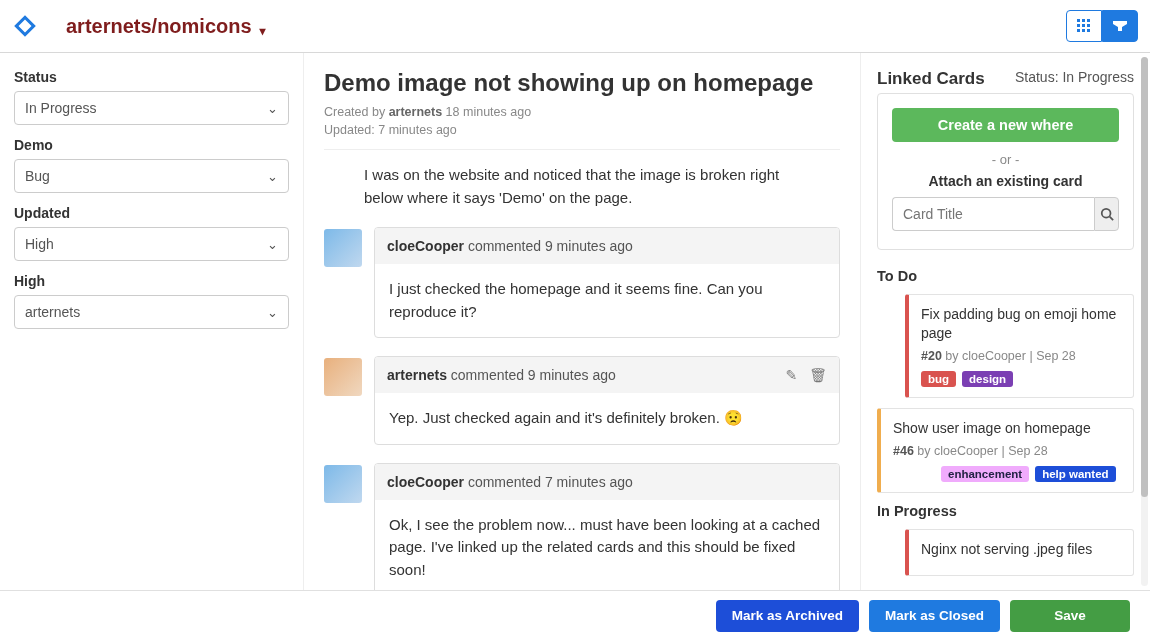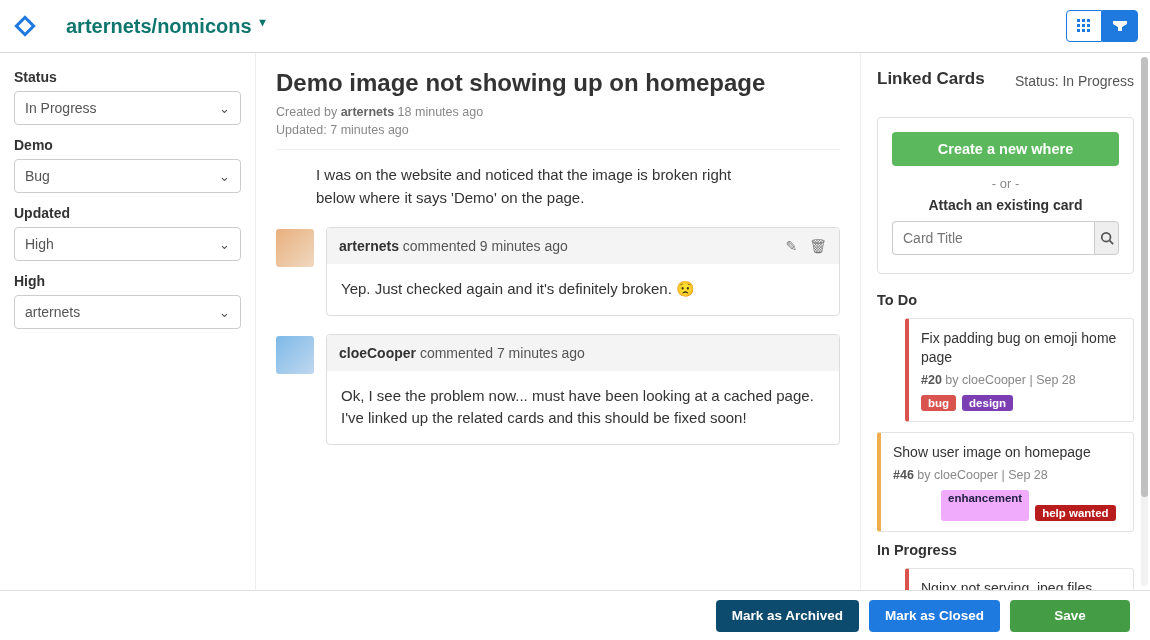--- a/index.html
+++ b/index.html
@@ -31,10 +31,10 @@
   .repo-switch {
     font-size: 20px;
     font-weight: 600;
-    color: #0f766e;
+    color: #7f1d1d;
     margin-left: 28px;
     display: flex;
-    align-items: flex-start;
+    align-items: flex-end;
     cursor: pointer;
   }
   .repo-switch .caret {

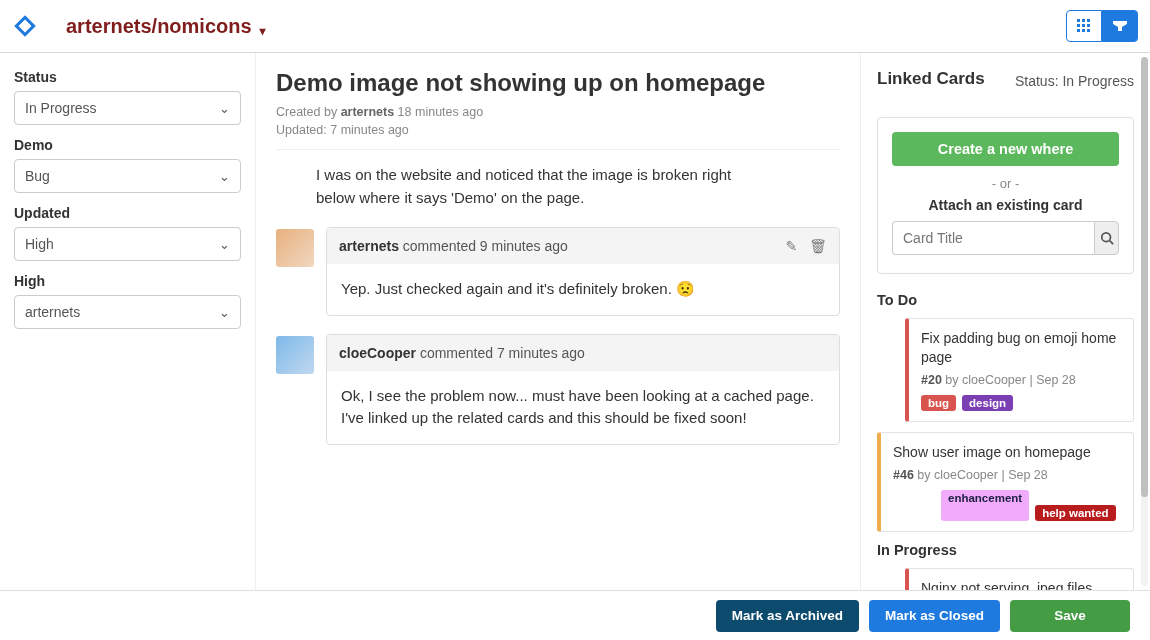--- a/index.html
+++ b/index.html
@@ -82,7 +82,7 @@
 
   
   .left {
-    width: 256px;
+    width: 304px;
     border-right: 1px solid #eee;
     padding: 16px 14px 0 14px;
   }

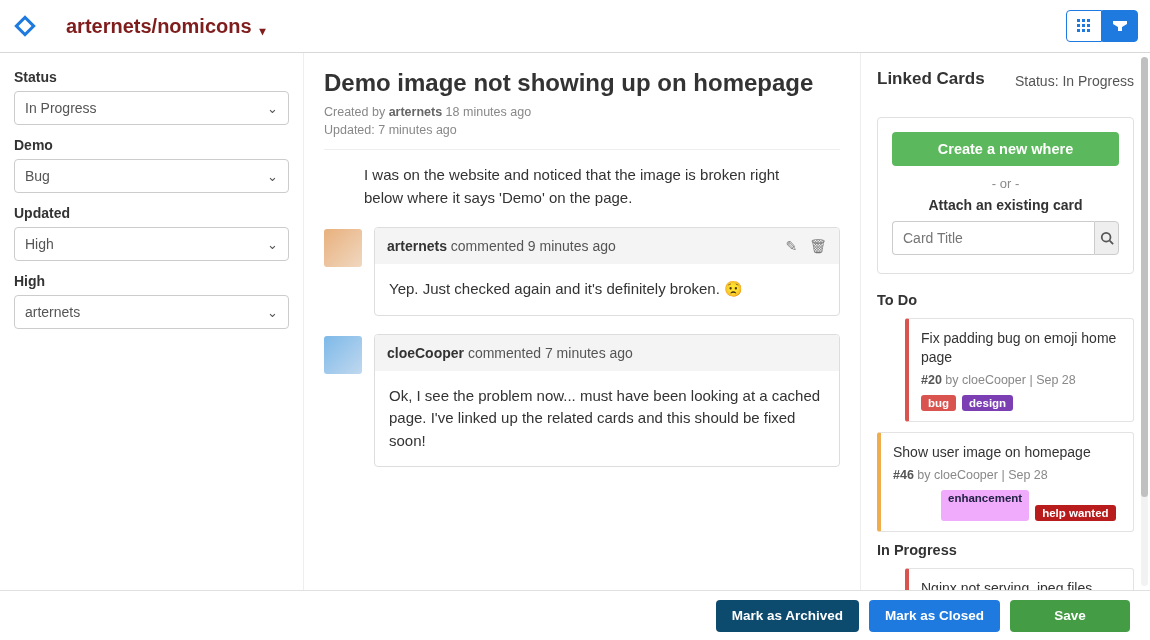--- a/index.html
+++ b/index.html
@@ -211,8 +211,8 @@
   .right-head {
     display: flex;
     justify-content: space-between;
-    align-items: flex-end;
-    margin-bottom: 28px;
+    align-items: flex-start;
+    margin-bottom: 4px;
   }
   .right-head h3 {
     font-size: 17px;

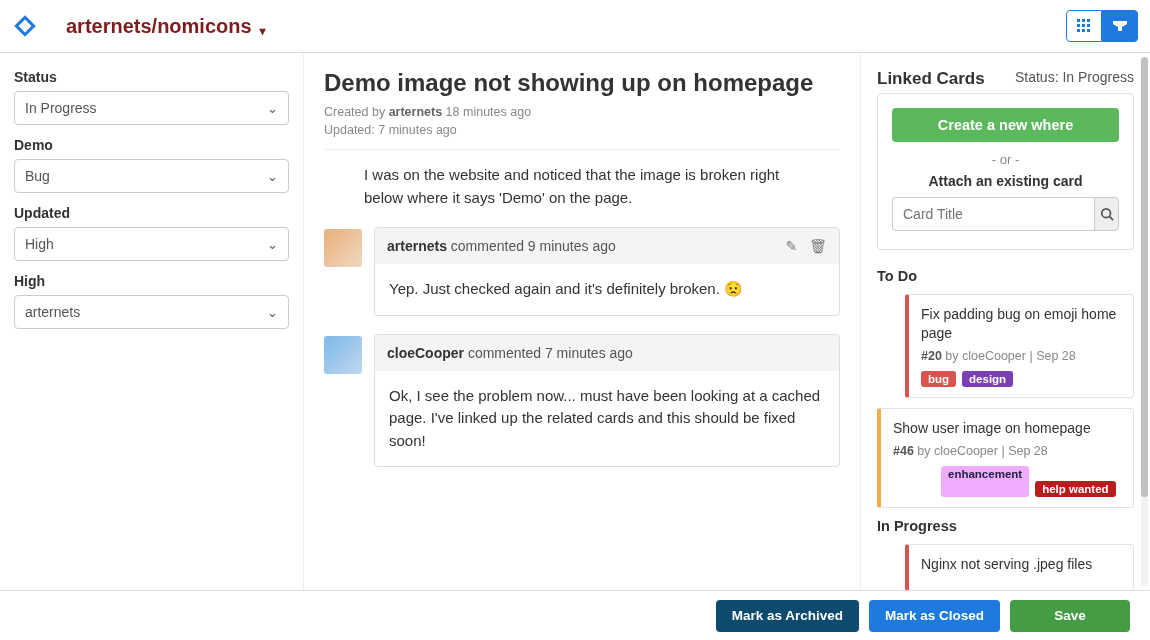--- a/index.html
+++ b/index.html
@@ -427,6 +427,15 @@
 
     <div class="thread" id="thread">
         <div class="post">
+          <div class="avatar c1"></div>
+          <div class="post-box">
+            <div class="post-head">
+              <span><b>cloeCooper</b> commented 9 minutes ago</span>
+            </div>
+            <div class="post-body">I just checked the homepage and it seems fine. Can you reproduce it?</div>
+          </div>
+        </div>
+        <div class="post">
           <div class="avatar c2"></div>
           <div class="post-box">
             <div class="post-head">

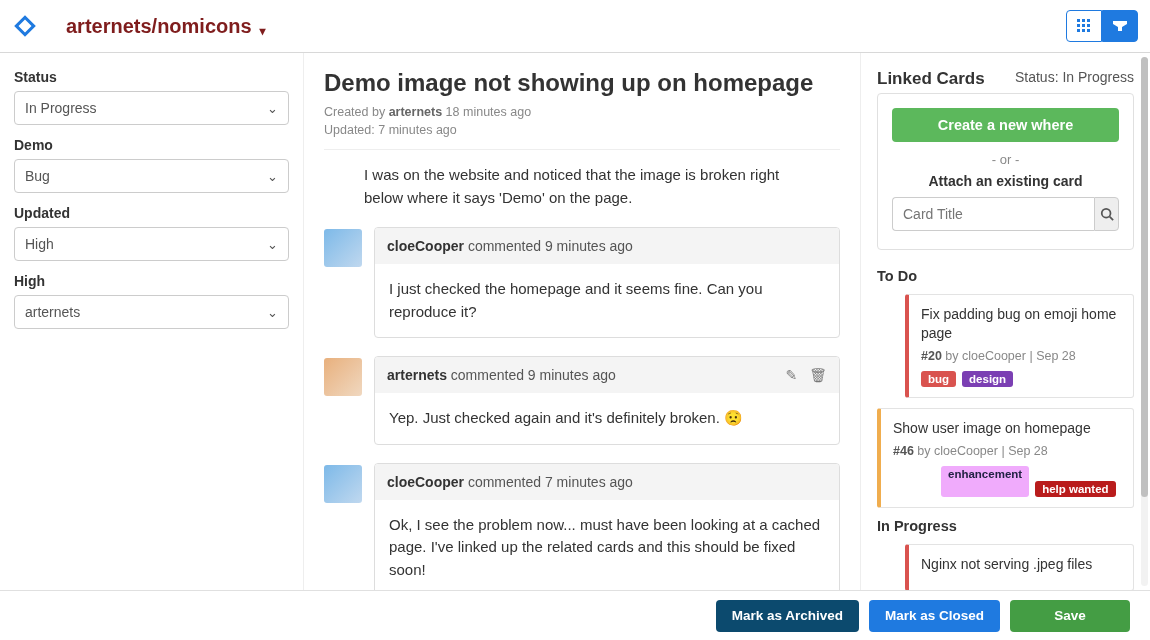--- a/index.html
+++ b/index.html
@@ -314,7 +314,7 @@
   .tag.bug    { background:#d9534f; }
   .tag.design { background:#7b3fb3; }
   .tag.enh    { background:#f0abfc; color:#224;margin-left:48px; }
-  .tag.help   { background:#b91c1c;margin-top:15px; }
+  .tag.help   { background:#1d4ed8; }
 
   
   .footer {

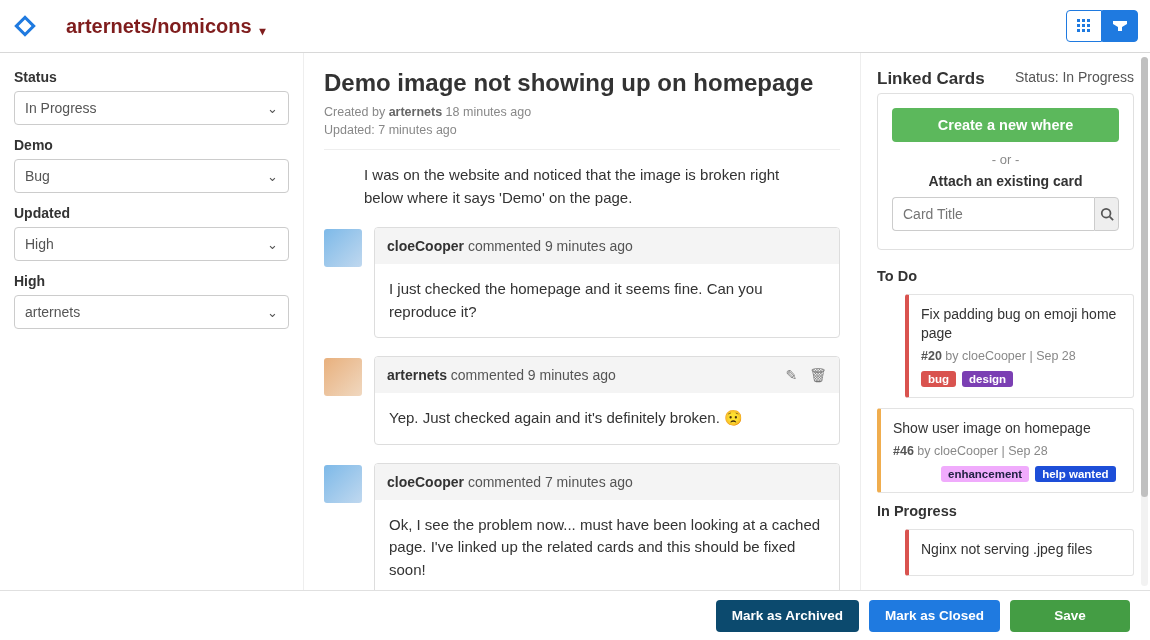--- a/index.html
+++ b/index.html
@@ -339,7 +339,7 @@
     font-weight:600;
     cursor:pointer;
   }
-  .fbtn.red   { background:#0c4a6e; }
+  .fbtn.red   { background:#1d4ed8; }
   .fbtn.blue  { background:#1f7ae0; }
   .fbtn.green { background:#449d44; min-width:120px; }
 </style>

